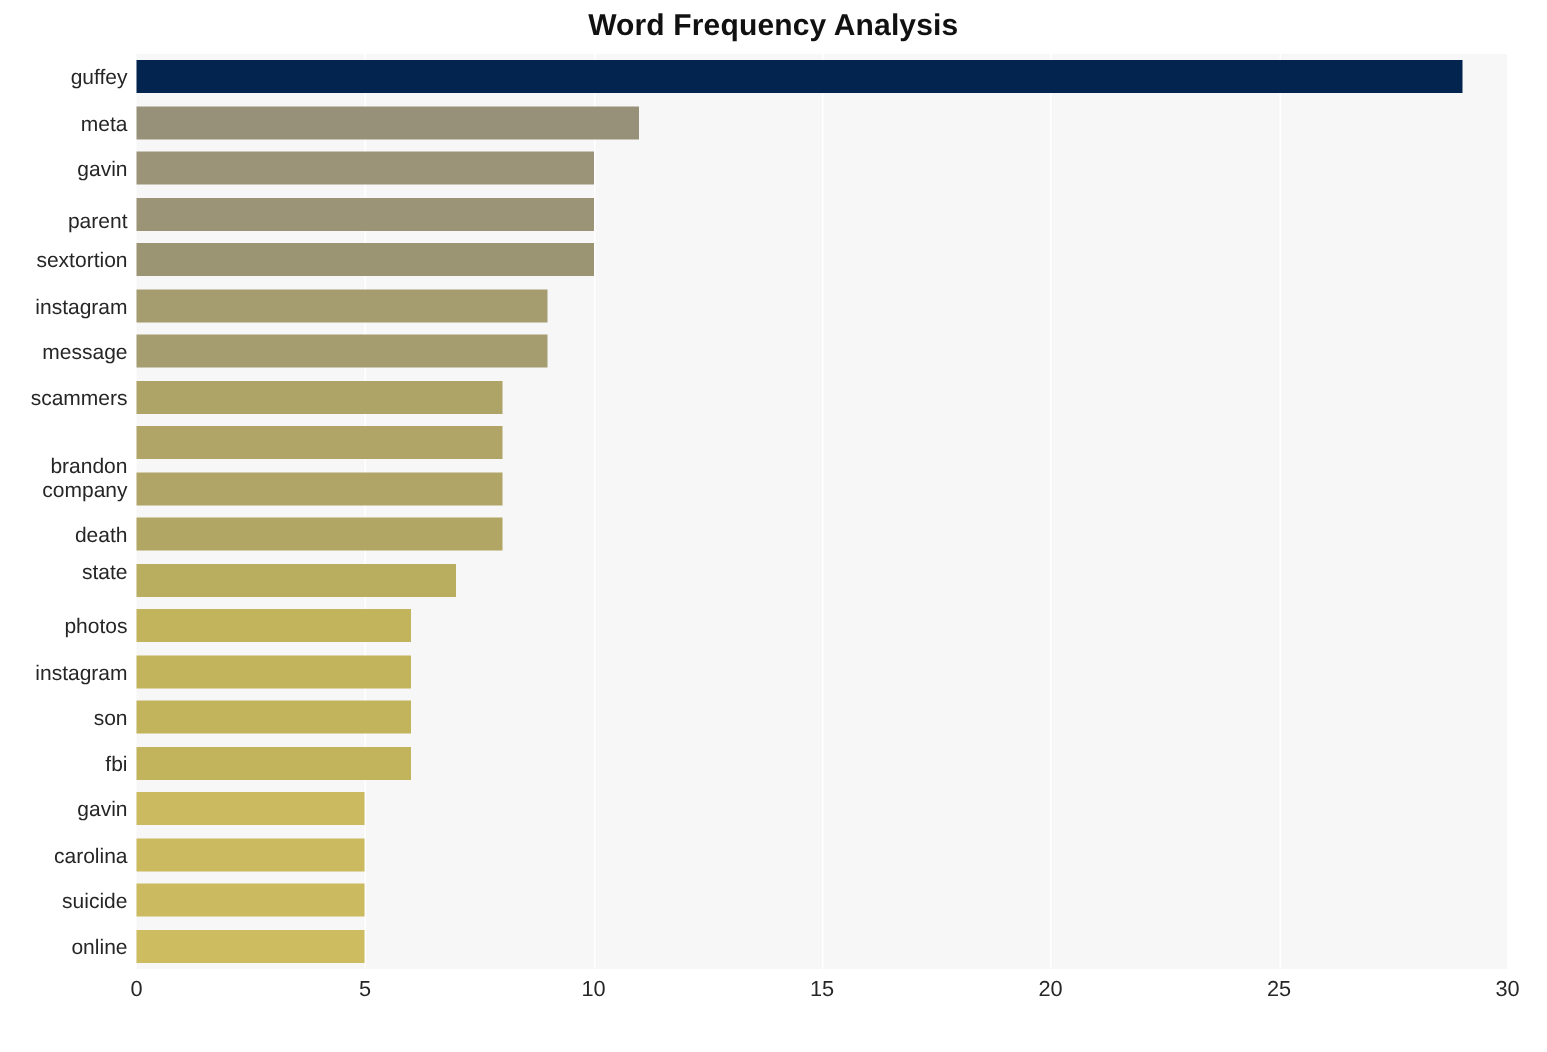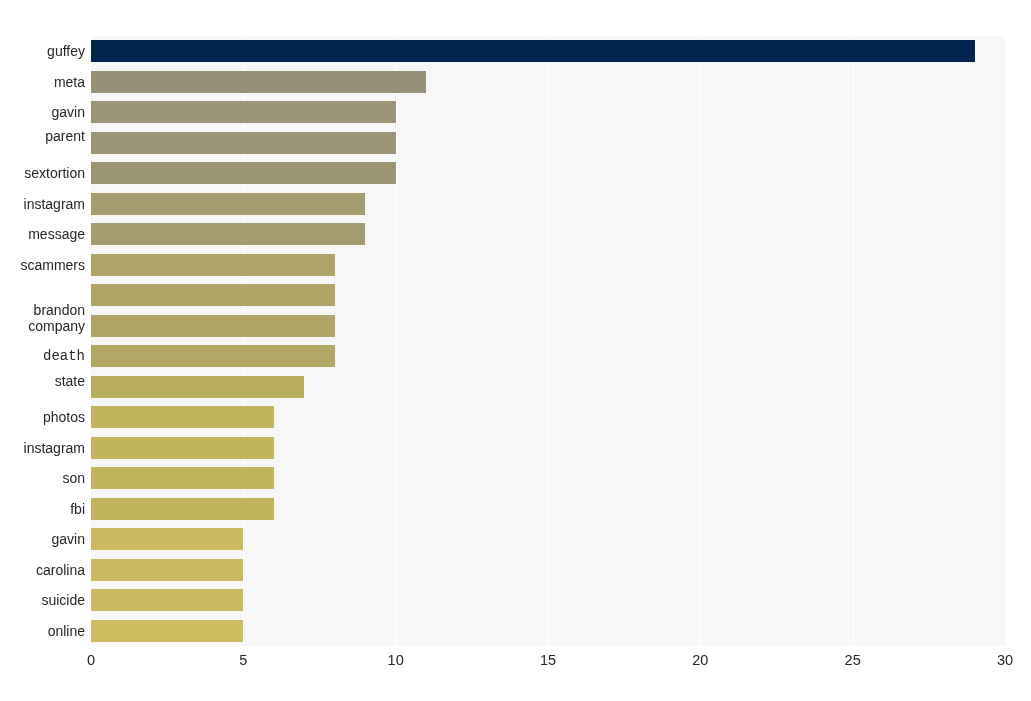--- a/index.html
+++ b/index.html
@@ -129,6 +129,7 @@
 
 <div id="figure">
 
+  <div id="chart-title">Word Frequency Analysis</div>
 
   <div id="plot-area">
     <div id="gridlines">

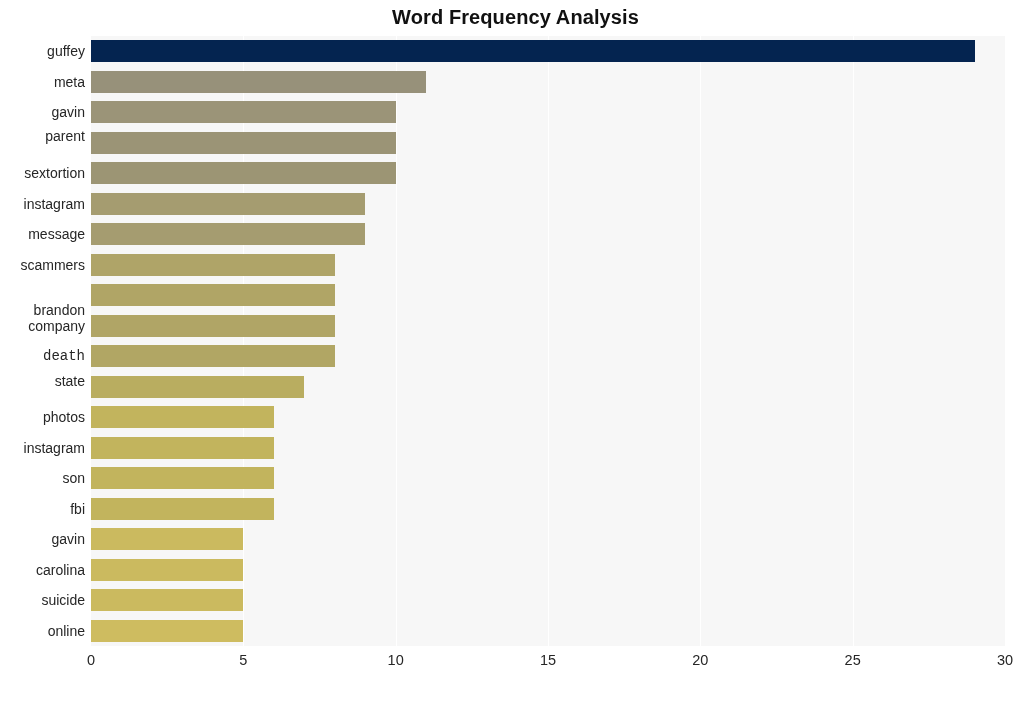--- a/index.html
+++ b/index.html
@@ -208,7 +208,7 @@
       <div class="y-tick-label" style="top: 15.25px;">guffey</div>
       <div class="y-tick-label" style="top: 45.75px;">meta</div>
       <div class="y-tick-label" style="top: 76.25px;">gavin</div>
-      <div class="y-tick-label" style="top: 100px;">parent</div>
+      <div class="y-tick-label" style="top: 111px;">parent</div>
       <div class="y-tick-label" style="top: 137.25px;">sextortion</div>
       <div class="y-tick-label" style="top: 167.75px;">instagram</div>
       <div class="y-tick-label" style="top: 198.25px;">message</div>

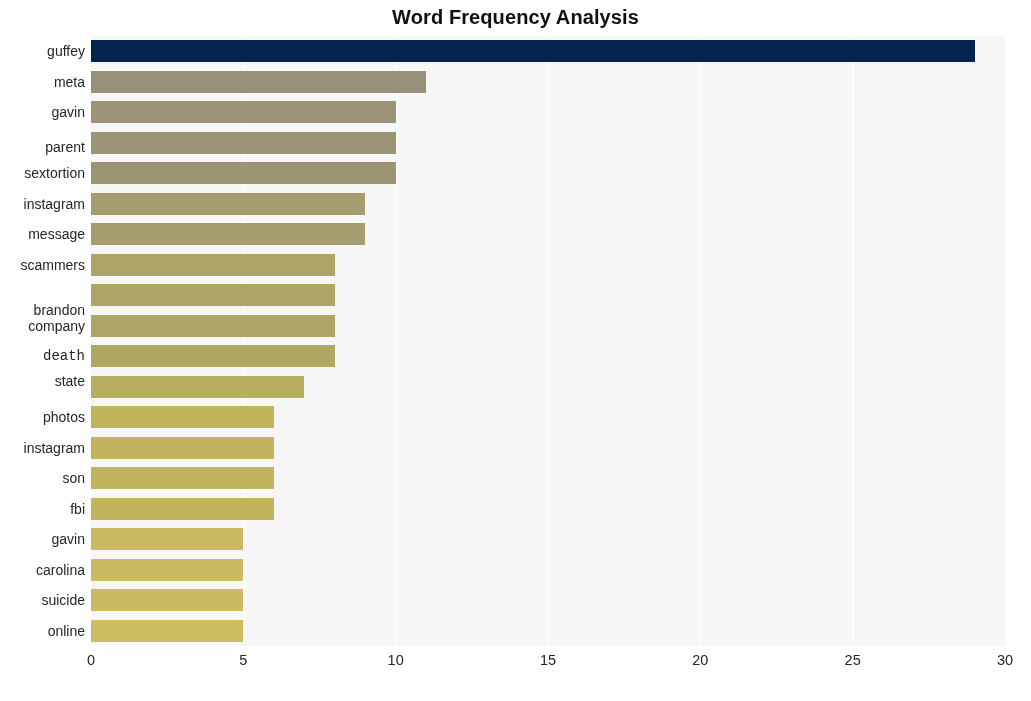--- a/index.html
+++ b/index.html
@@ -215,7 +215,7 @@
       <div class="y-tick-label" style="top: 228.75px;">scammers</div>
       <div class="y-tick-label" style="top: 274px;">brandon</div>
       <div class="y-tick-label" style="top: 289.75px; padding-left: 10px;">company</div>
-      <div class="y-tick-label" style="top: 320.25px; font-family: Liberation Mono, monospace;">death</div>
+      <div class="y-tick-label" style="top: 320.25px;">death</div>
       <div class="y-tick-label" style="top: 345px;">state</div>
       <div class="y-tick-label" style="top: 381.25px;">photos</div>
       <div class="y-tick-label" style="top: 411.75px;">instagram</div>

